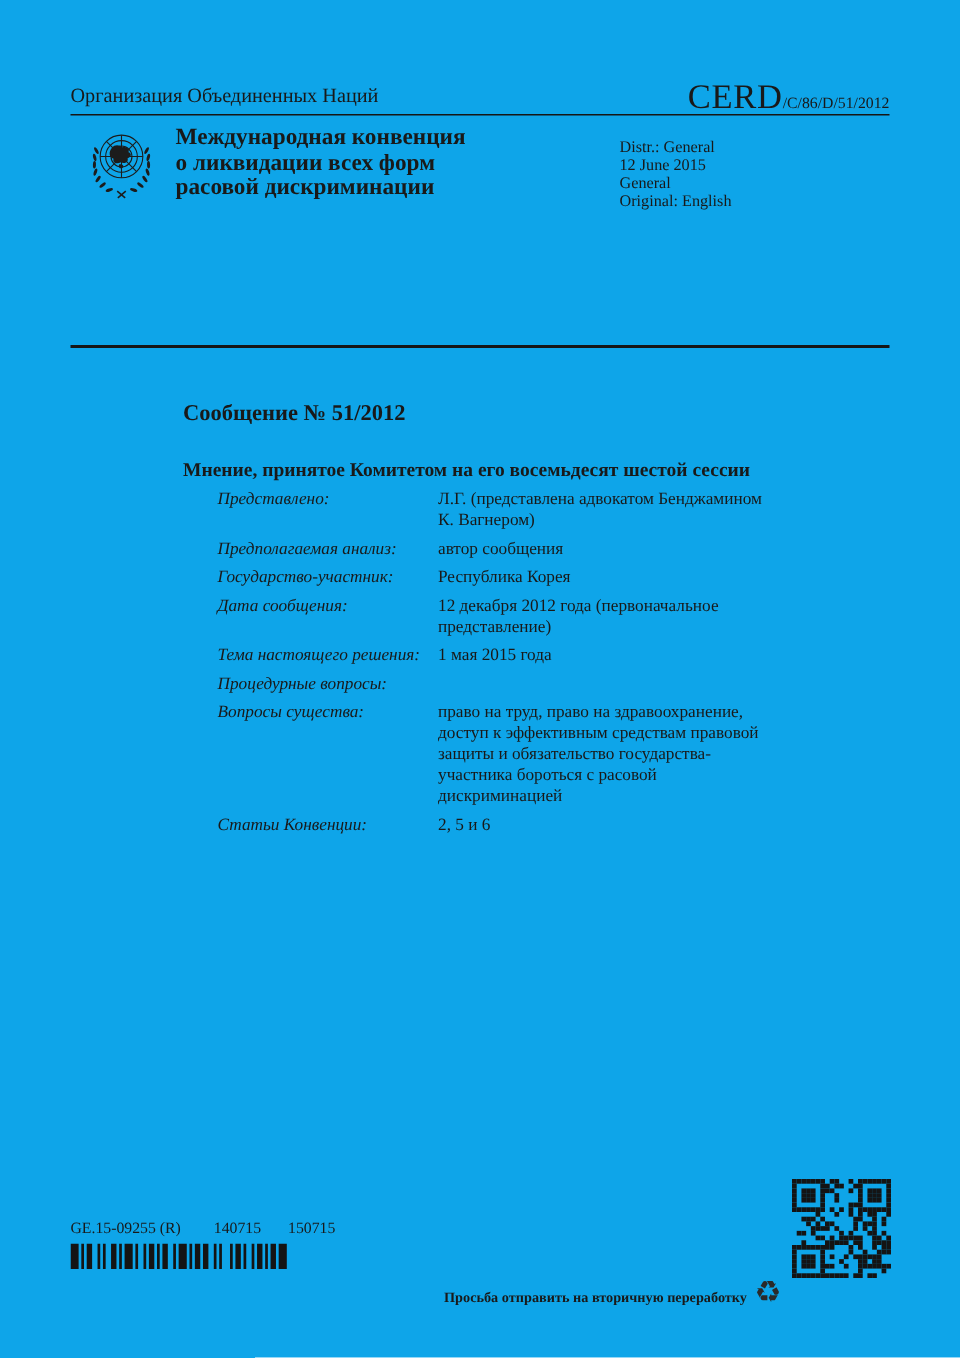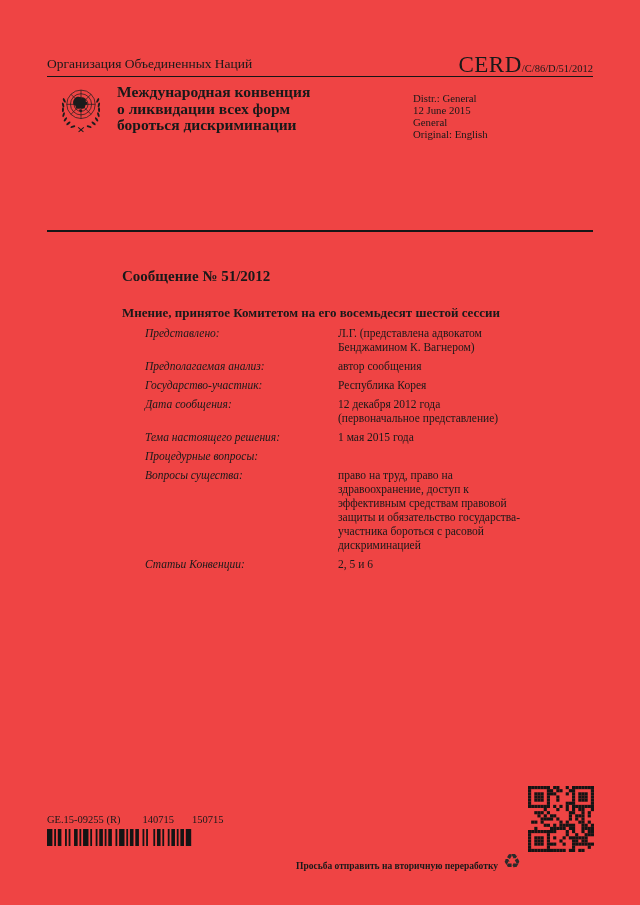--- a/index.html
+++ b/index.html
@@ -4,7 +4,7 @@
 <style>
   html,body{margin:0;padding:0;background:#ffffff;}
   .page{
-    position:relative;width:640px;height:905px;background:#ef4444;
+    position:relative;width:640px;height:905px;background:#0ea5e9;
     color:#191919;font-family:"Liberation Serif","DejaVu Serif",serif;
     overflow:hidden;
   }

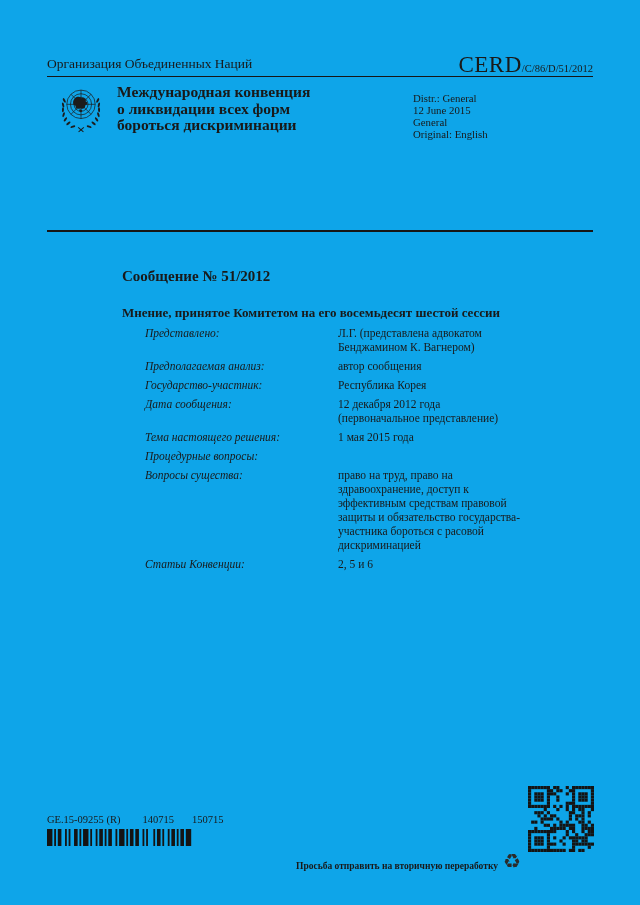--- a/index.html
+++ b/index.html
@@ -112,7 +112,7 @@
   <div class="conv-title">
     <div>Международная конвенция</div>
     <div>о ликвидации всех форм</div>
-    <div>бороться дискриминации</div>
+    <div>расовой дискриминации</div>
   </div>
 
   <div class="distr-block">

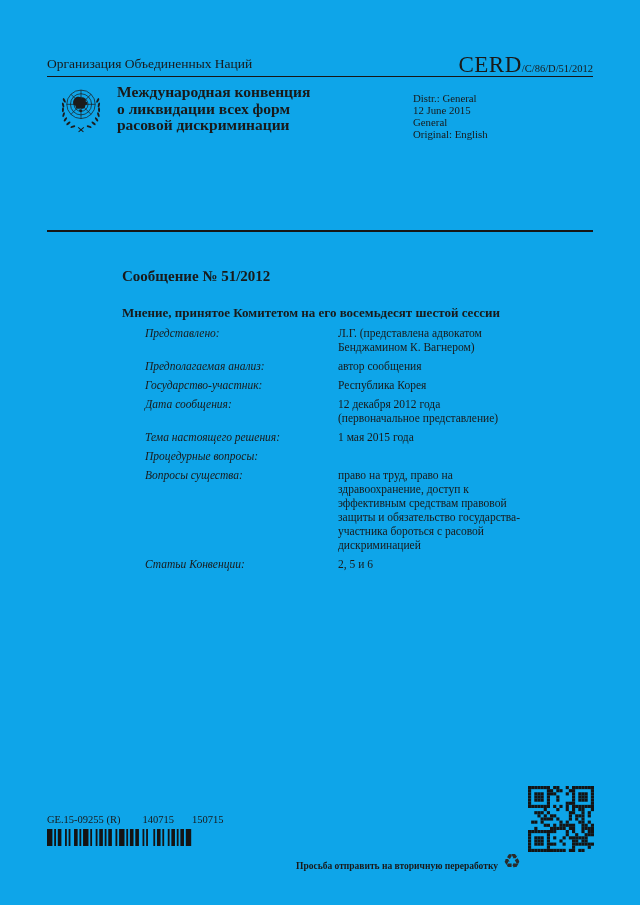--- a/index.html
+++ b/index.html
@@ -39,7 +39,7 @@
     display:flex;flex-direction:column;gap:5px;
     font-size:11.5px;line-height:14px;
   }
-  .info-row{display:flex;gap:46px;}
+  .info-row{display:flex;}
   .info-label{width:147px;flex:0 0 147px;font-style:italic;}
   .info-value{width:220px;}
   

